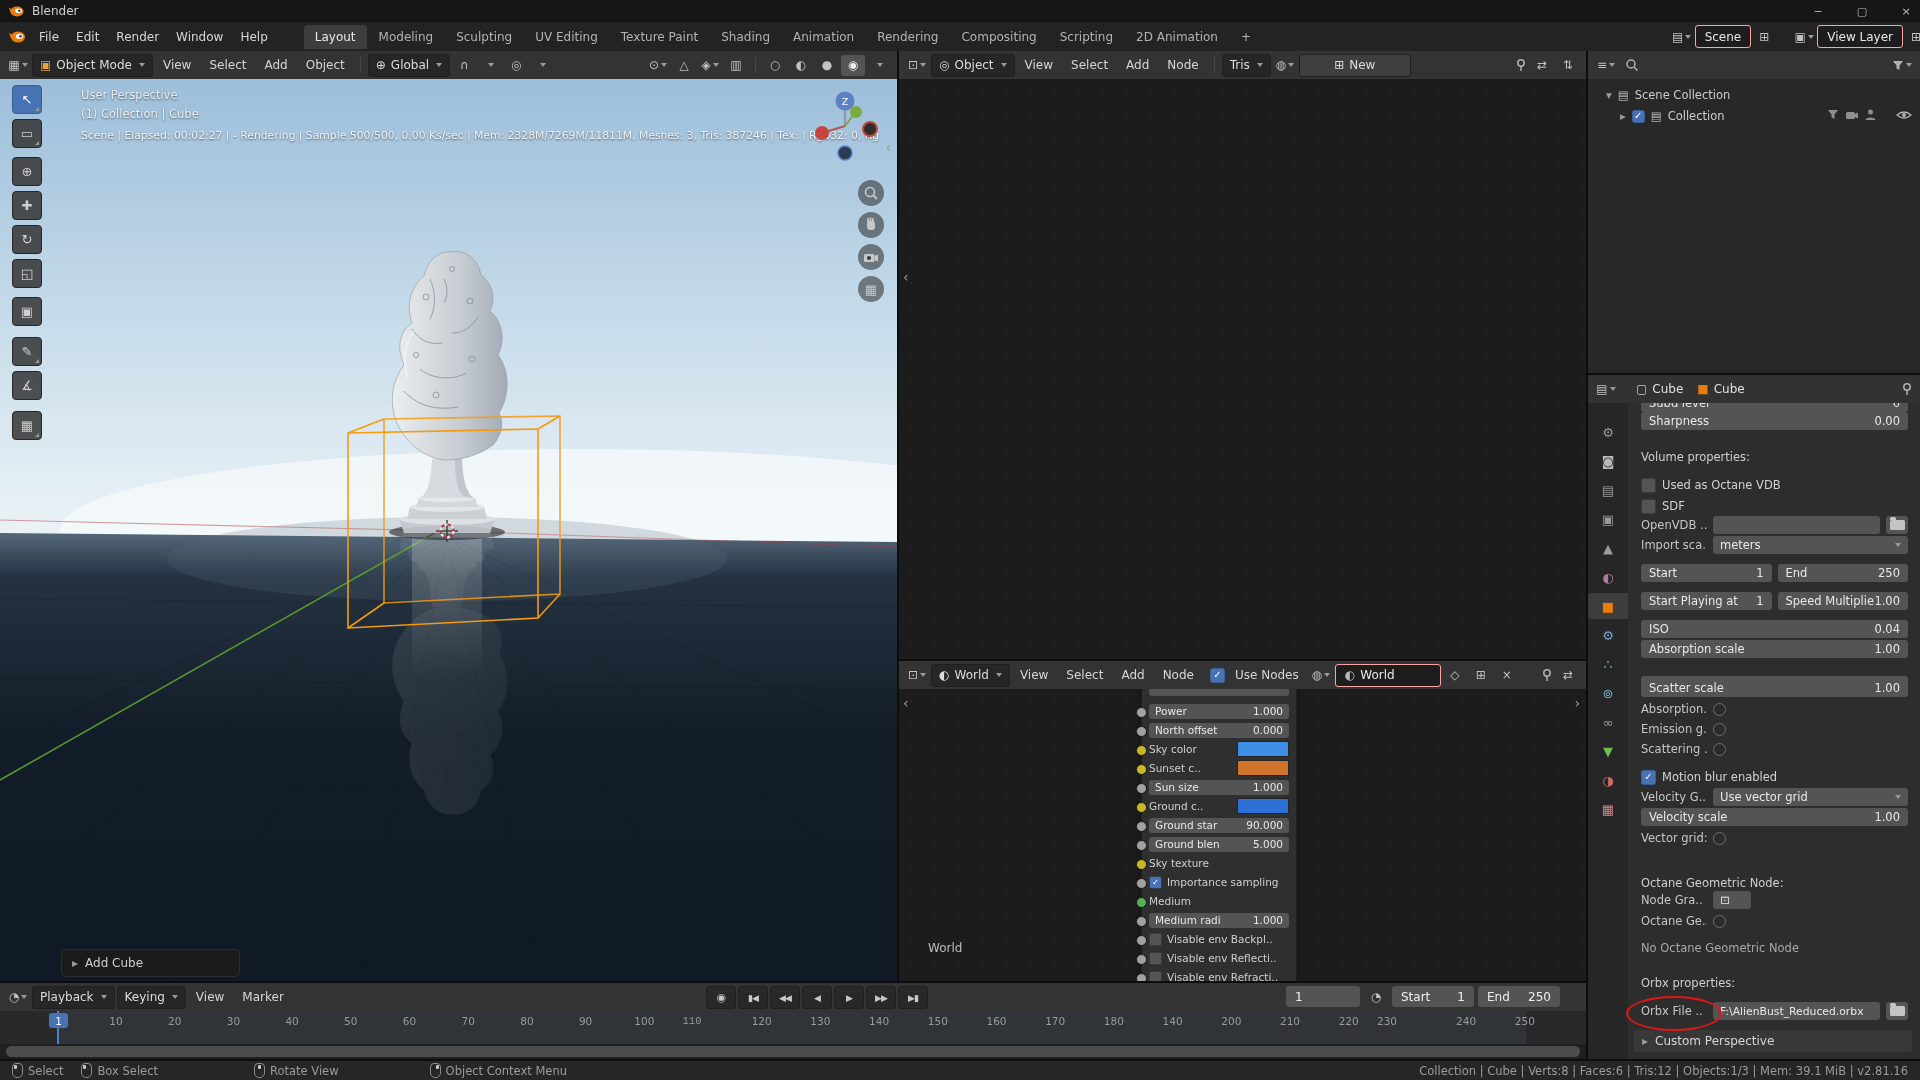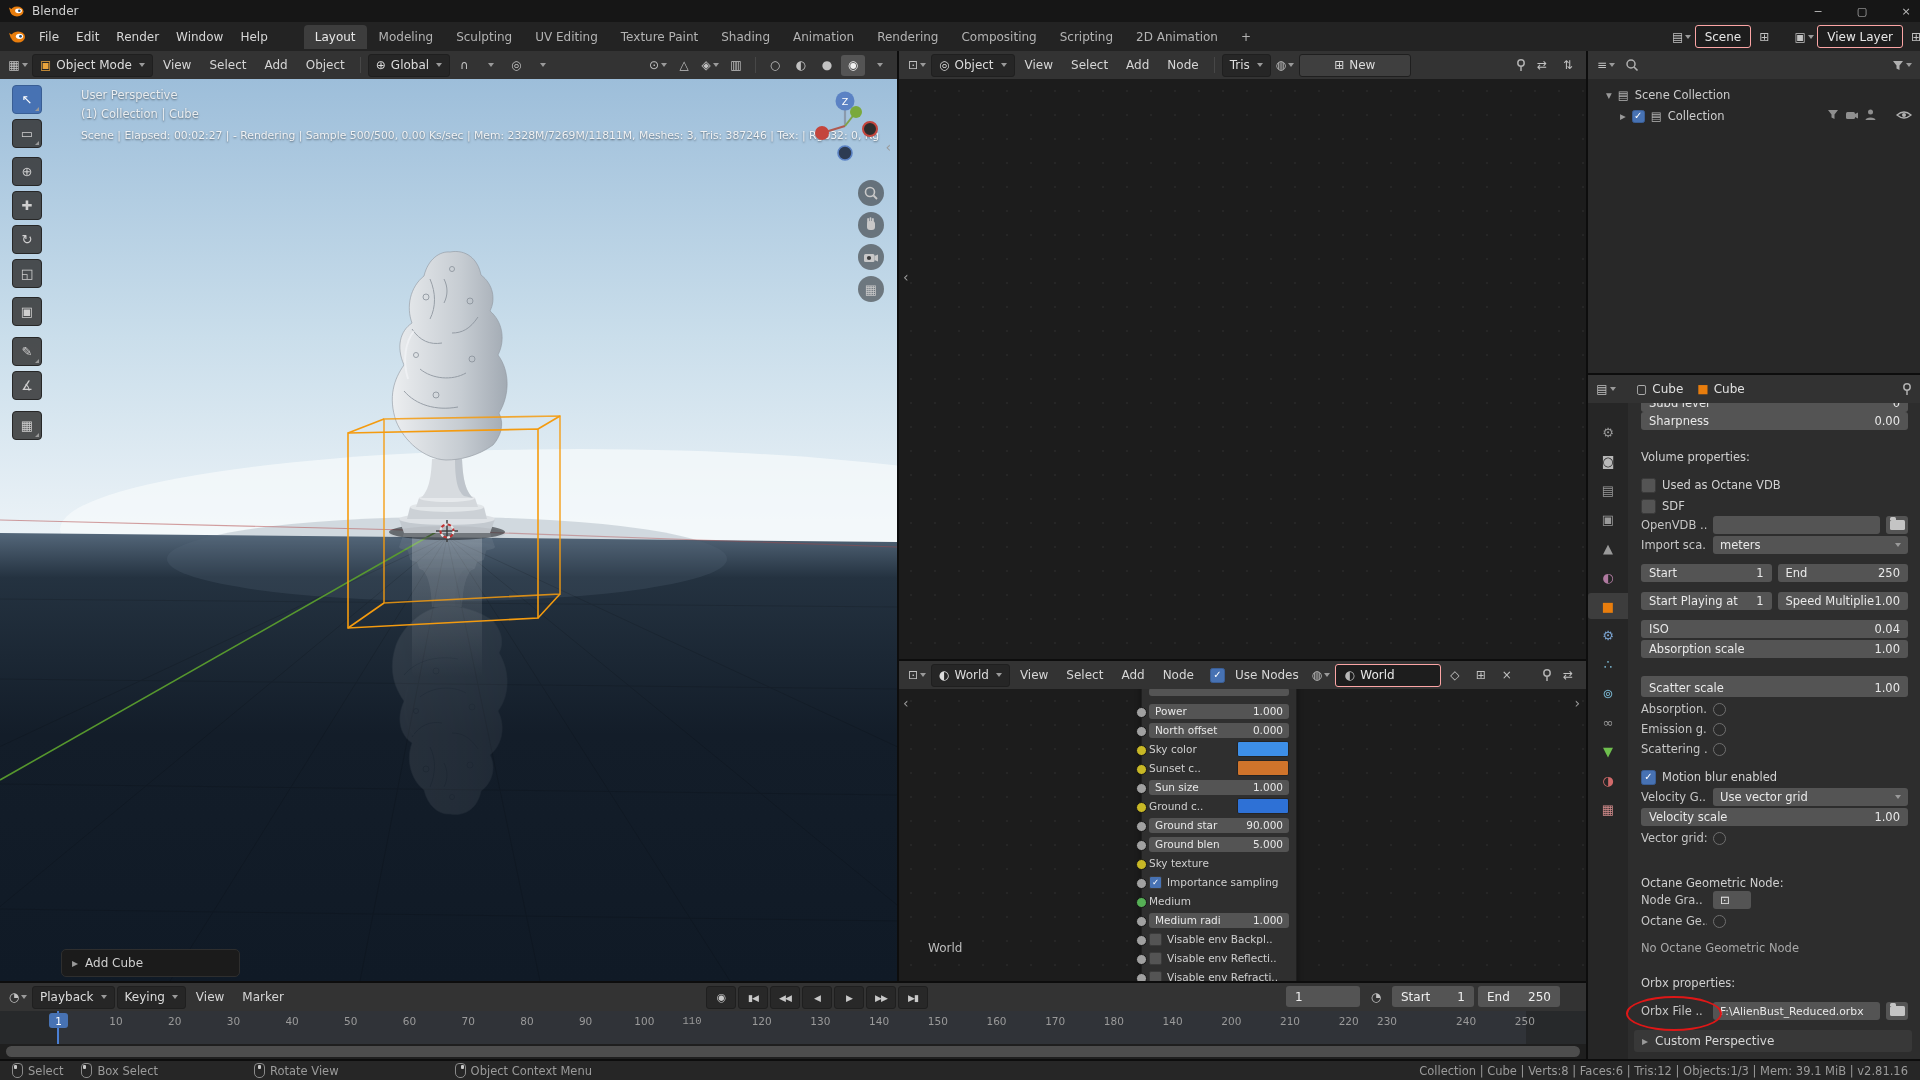--- a/index.html
+++ b/index.html
@@ -823,7 +823,7 @@
         <span class="mouseic mb-m"></span>
         <span>Rotate View</span>
       </div>
-    <div class="hint" style="margin-left:116px">
+    <div class="hint" style="margin-left:91px">
         <span class="mouseic mb-r"></span>
         <span>Object Context Menu</span>
       </div>

